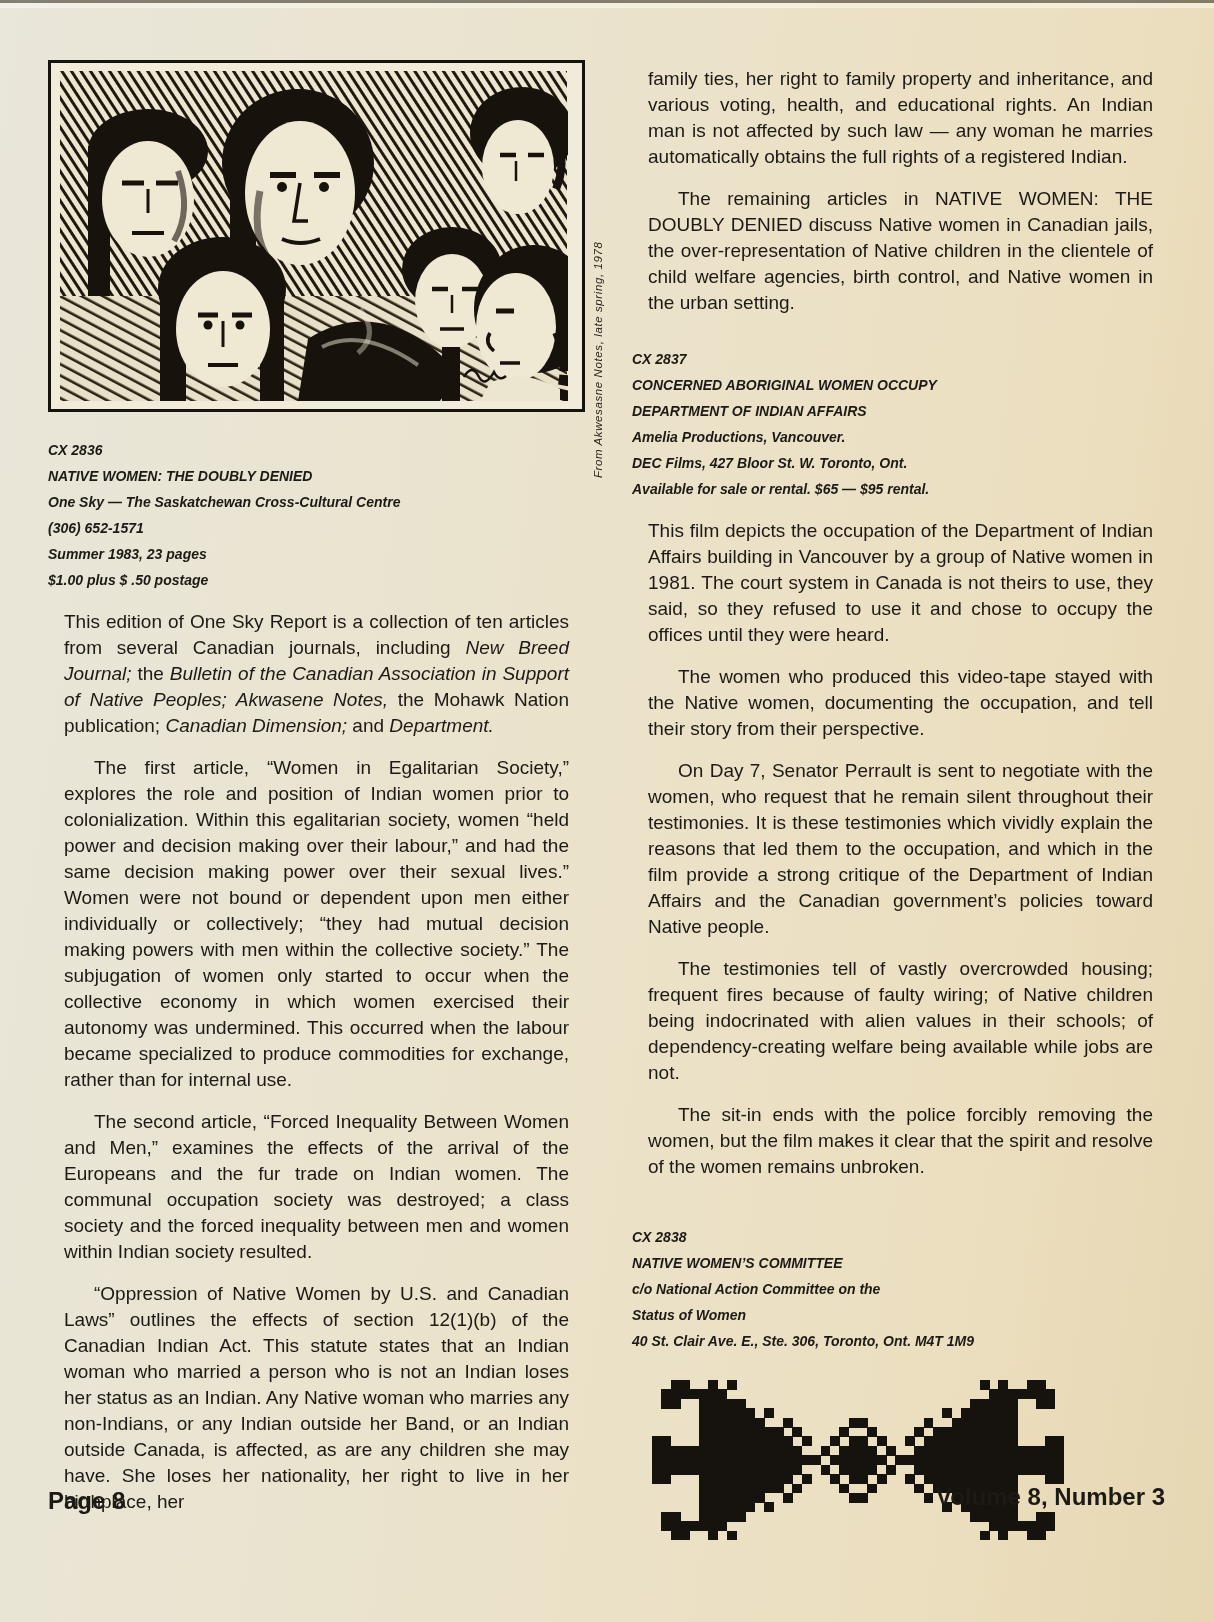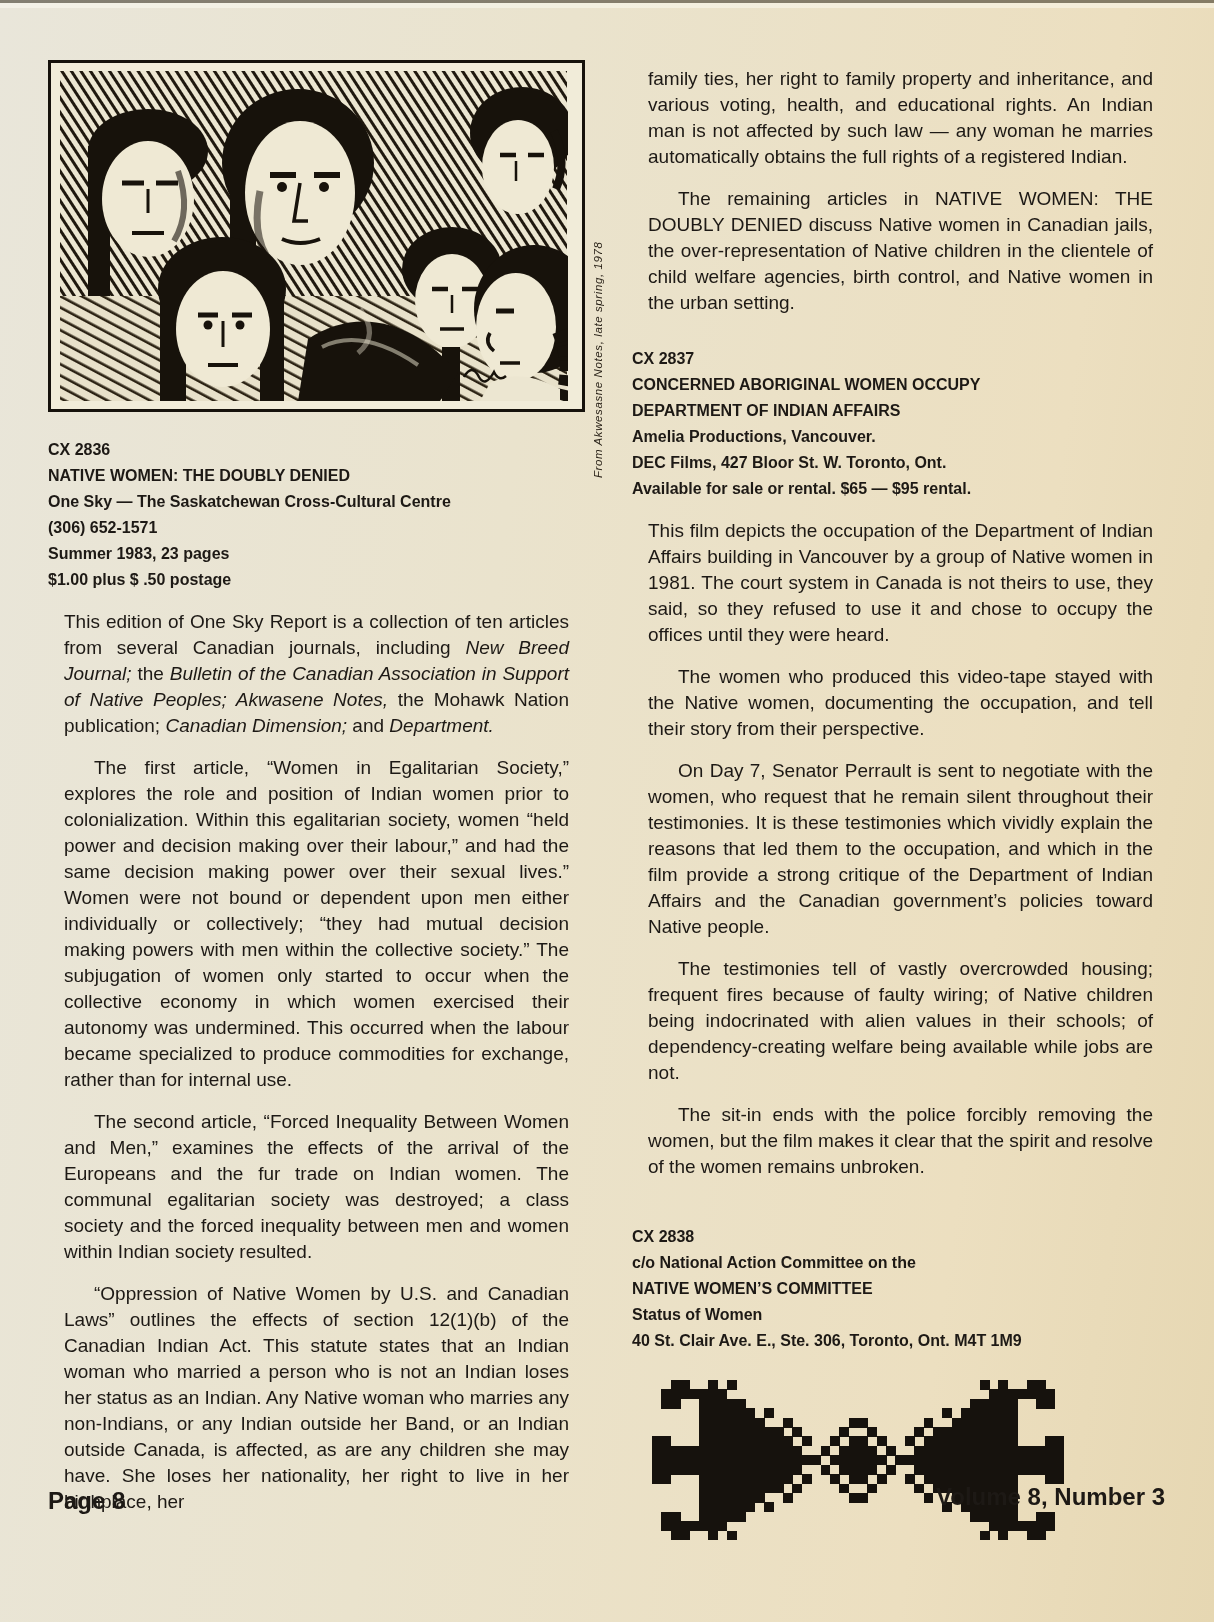--- a/index.html
+++ b/index.html
@@ -24,7 +24,7 @@
   .hb-2836{margin:25px 0 2px;}
   .hb-2837{margin:30px 0 10px;}
   .hb-2838{margin:44px 0 15px;}
-  .heading-block div{font-size:16px;line-height:26px;}
+  .heading-block div{font-size:14px;line-height:26px;font-style:italic;}
   .beadwork{display:block;margin:26px 0 0 20px;}
   .footer{position:absolute;font-weight:bold;font-size:24px;}
   .footer-left{left:48px;top:1487px;}

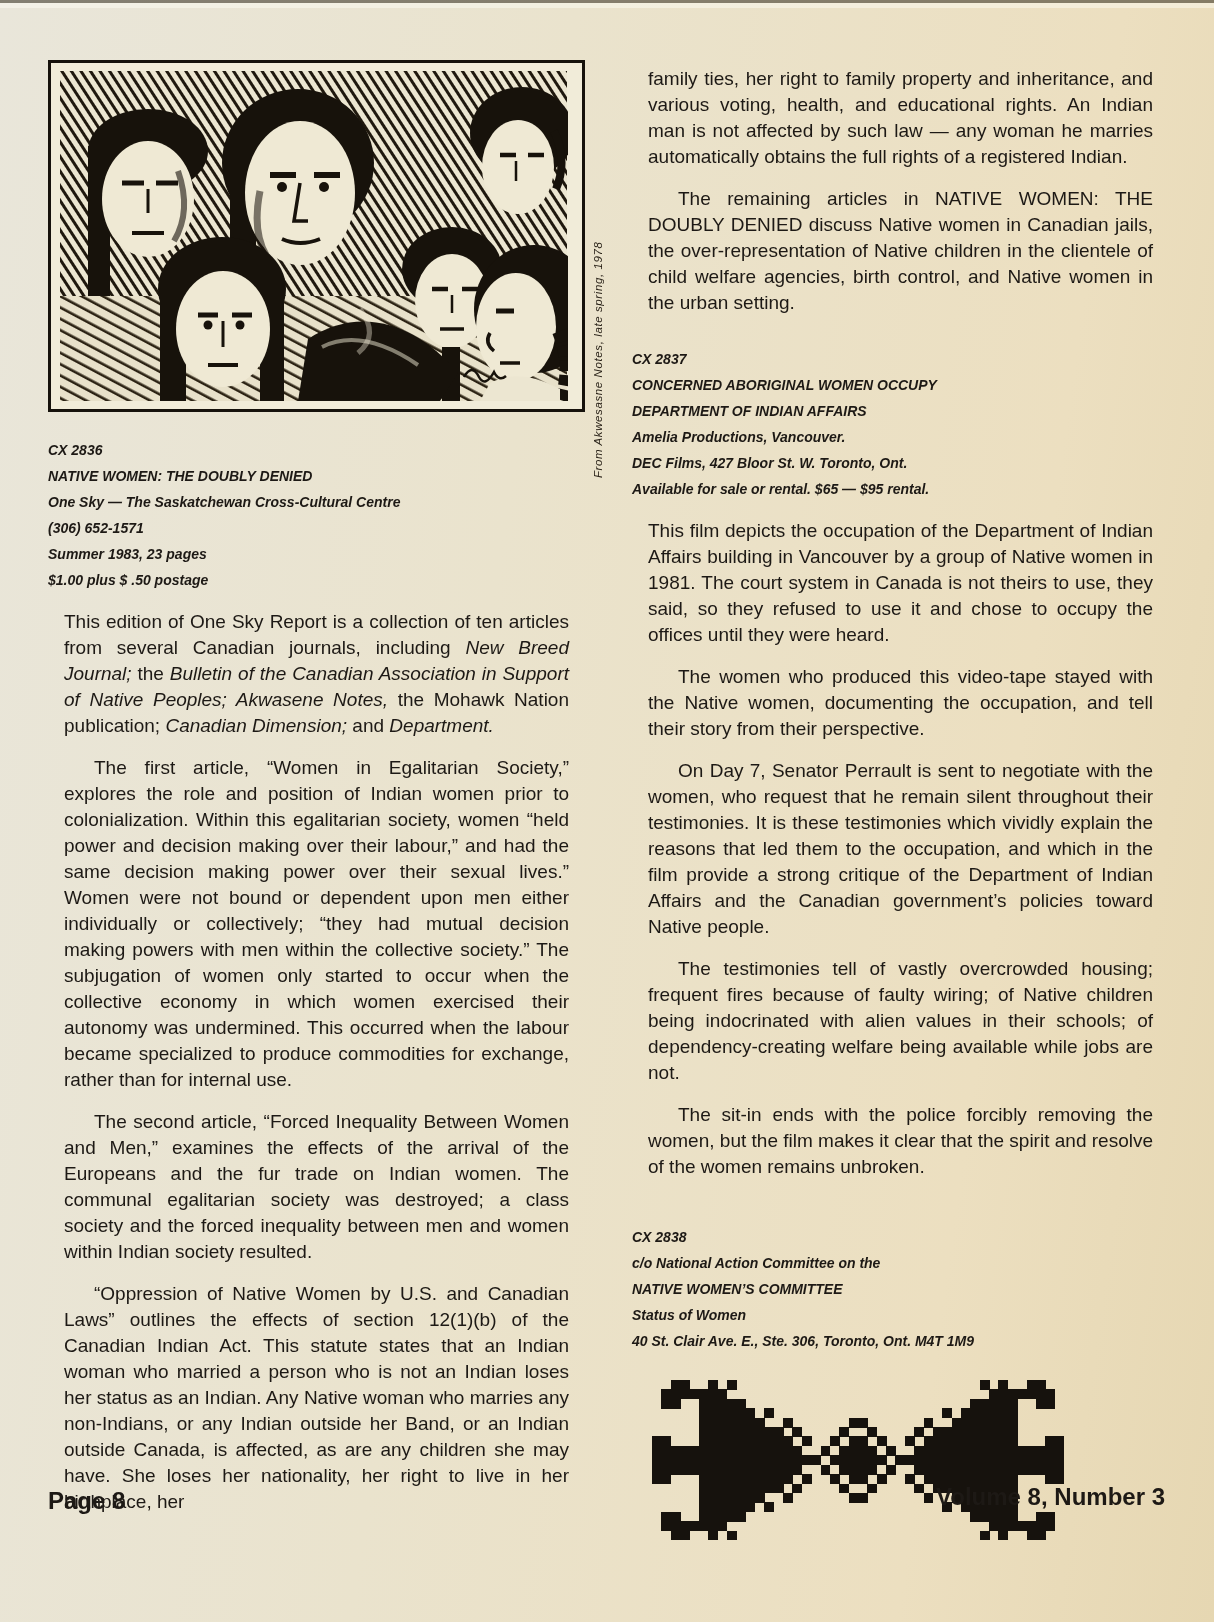--- a/index.html
+++ b/index.html
@@ -139,7 +139,7 @@
   <div>
     <p class="noindent"><span>This edition of One Sky Report is a collection of ten articles from several Canadian journals, including </span><em>New Breed Journal;</em><span> the </span><em>Bulletin of the Canadian Association in Support of Native Peoples; Akwasene Notes,</em><span> the Mohawk Nation publication; </span><em>Canadian Dimension;</em><span> and </span><em>Department.</em></p>
     <p>The first article, “Women in Egalitarian Society,” explores the role and position of Indian women prior to colonialization. Within this egalitarian society, women “held power and decision making over their labour,” and had the same decision making power over their sexual lives.” Women were not bound or dependent upon men either individually or collectively; “they had mutual decision making powers with men within the collective society.” The subjugation of women only started to occur when the collective economy in which women exercised their autonomy was undermined. This occurred when the labour became specialized to produce commodities for exchange, rather than for internal use.</p>
-    <p>The second article, “Forced Inequality Between Women and Men,” examines the effects of the arrival of the Europeans and the fur trade on Indian women. The communal egalitarian society was destroyed; a class society and the forced inequality between men and women within Indian society resulted.</p>
+    <p>The second article, “Forced Inequality Between Women and Men,” examines the effects of the arrival of the Europeans and the fur trade on Indian women. The communal occupation society was destroyed; a class society and the forced inequality between men and women within Indian society resulted.</p>
     <p>“Oppression of Native Women by U.S. and Canadian Laws” outlines the effects of section 12(1)(b) of the Canadian Indian Act. This statute states that an Indian woman who married a person who is not an Indian loses her status as an Indian. Any Native woman who marries any non-Indians, or any Indian outside her Band, or an Indian outside Canada, is affected, as are any children she may have. She loses her nationality, her right to live in her birthplace, her</p>
   </div>
 </div>

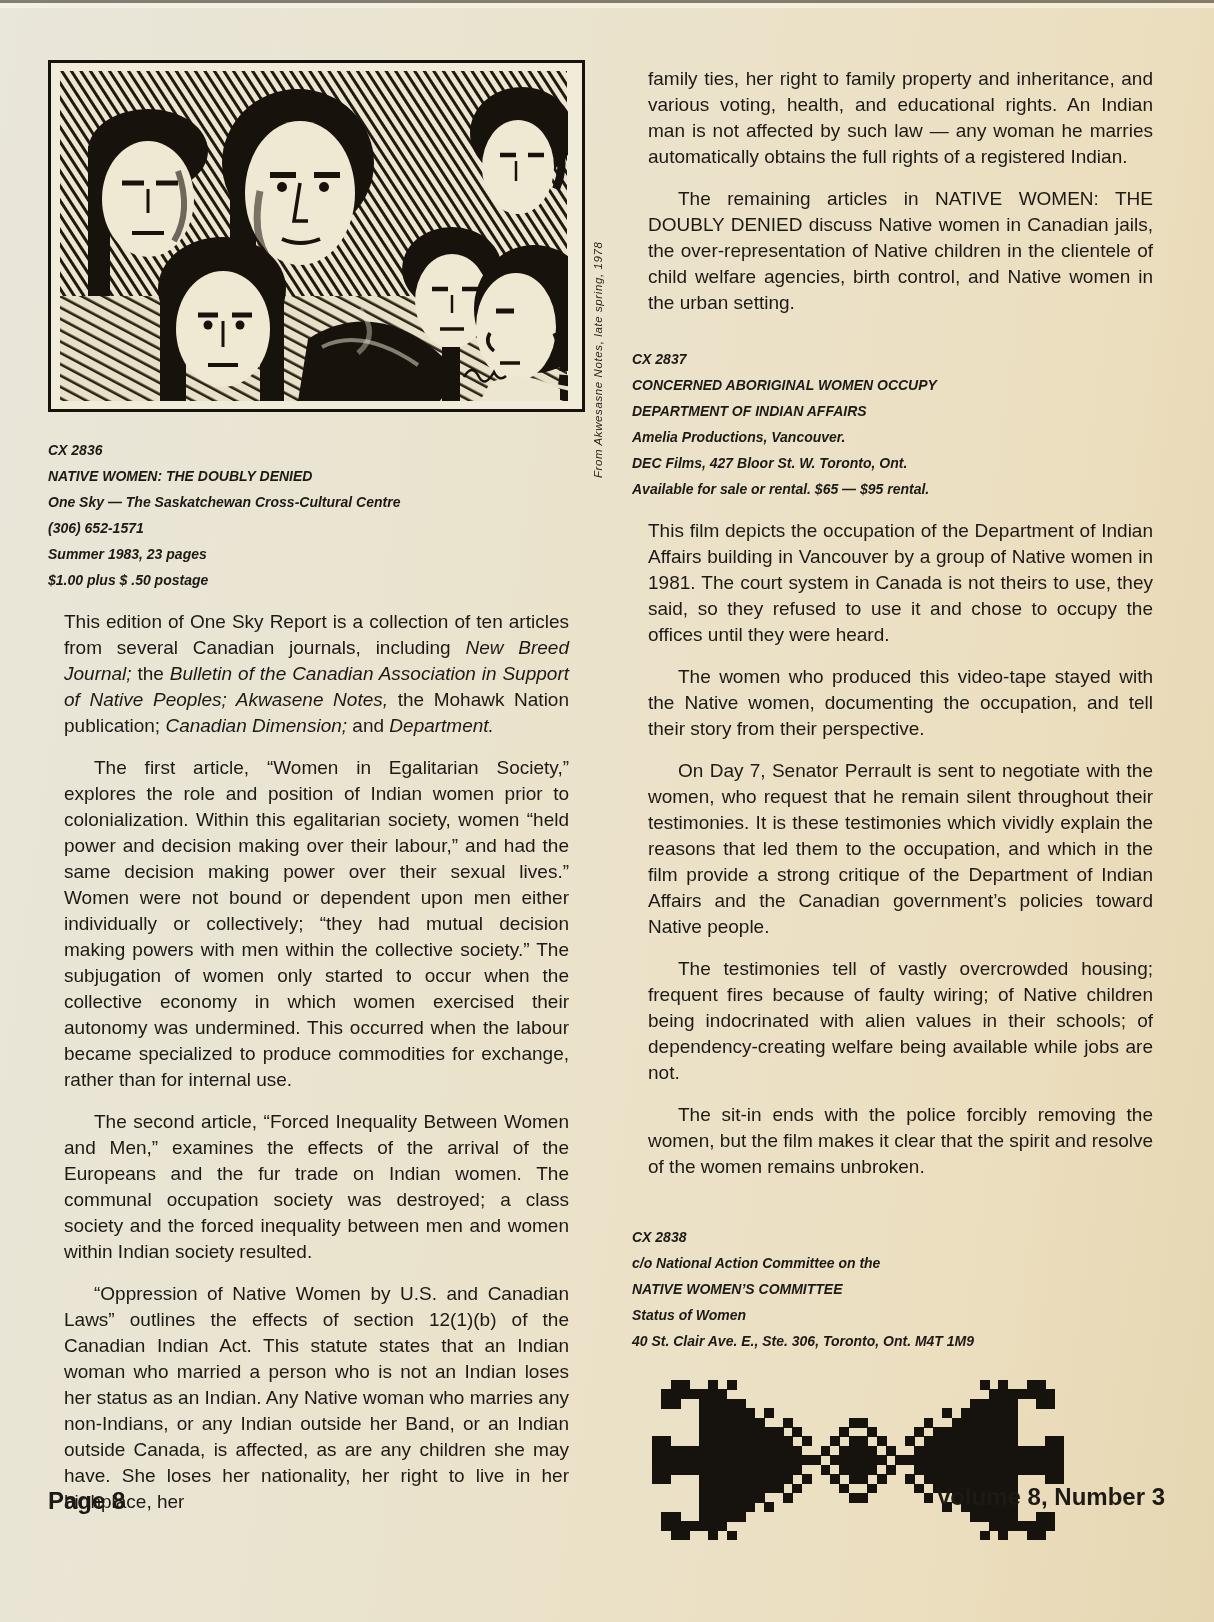--- a/index.html
+++ b/index.html
@@ -167,8 +167,8 @@
 
   <div class="heading-block hb-2838">
     <div>CX 2838</div>
+    <div>NATIVE WOMEN’S COMMITTEE</div>
     <div>c/o National Action Committee on the</div>
-    <div>NATIVE WOMEN’S COMMITTEE</div>
     <div>Status of Women</div>
     <div>40 St. Clair Ave. E., Ste. 306, Toronto, Ont. M4T 1M9</div>
   </div>

